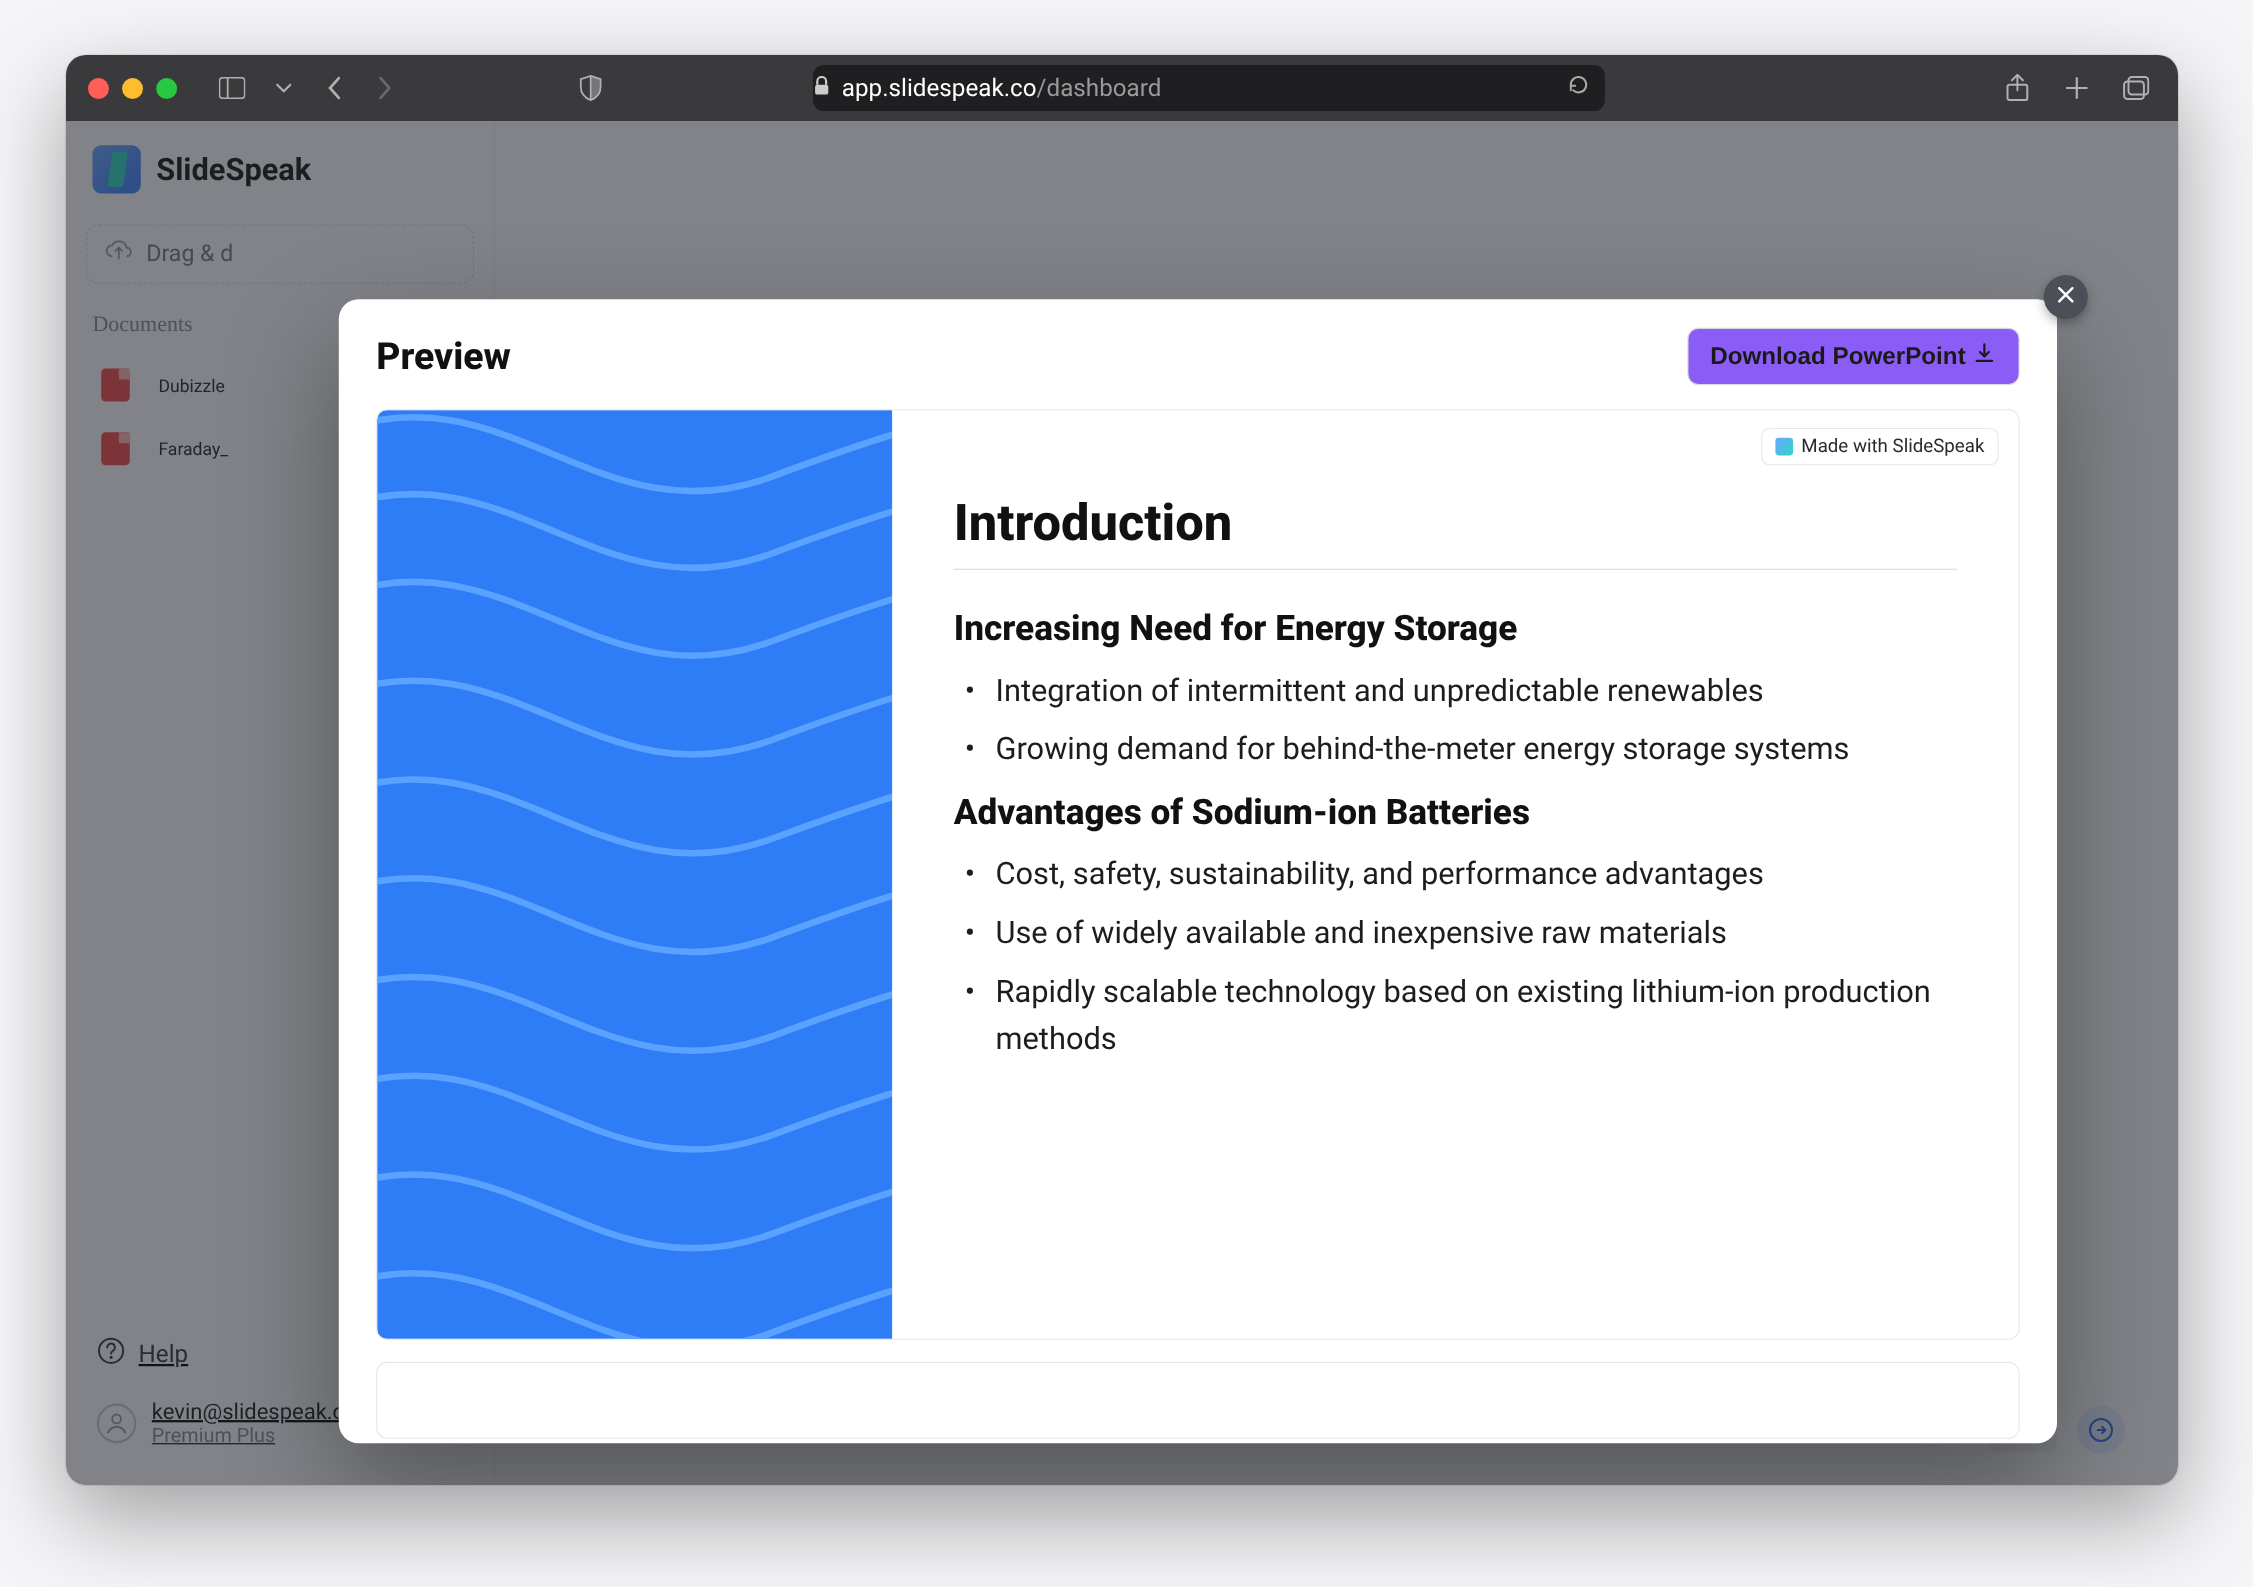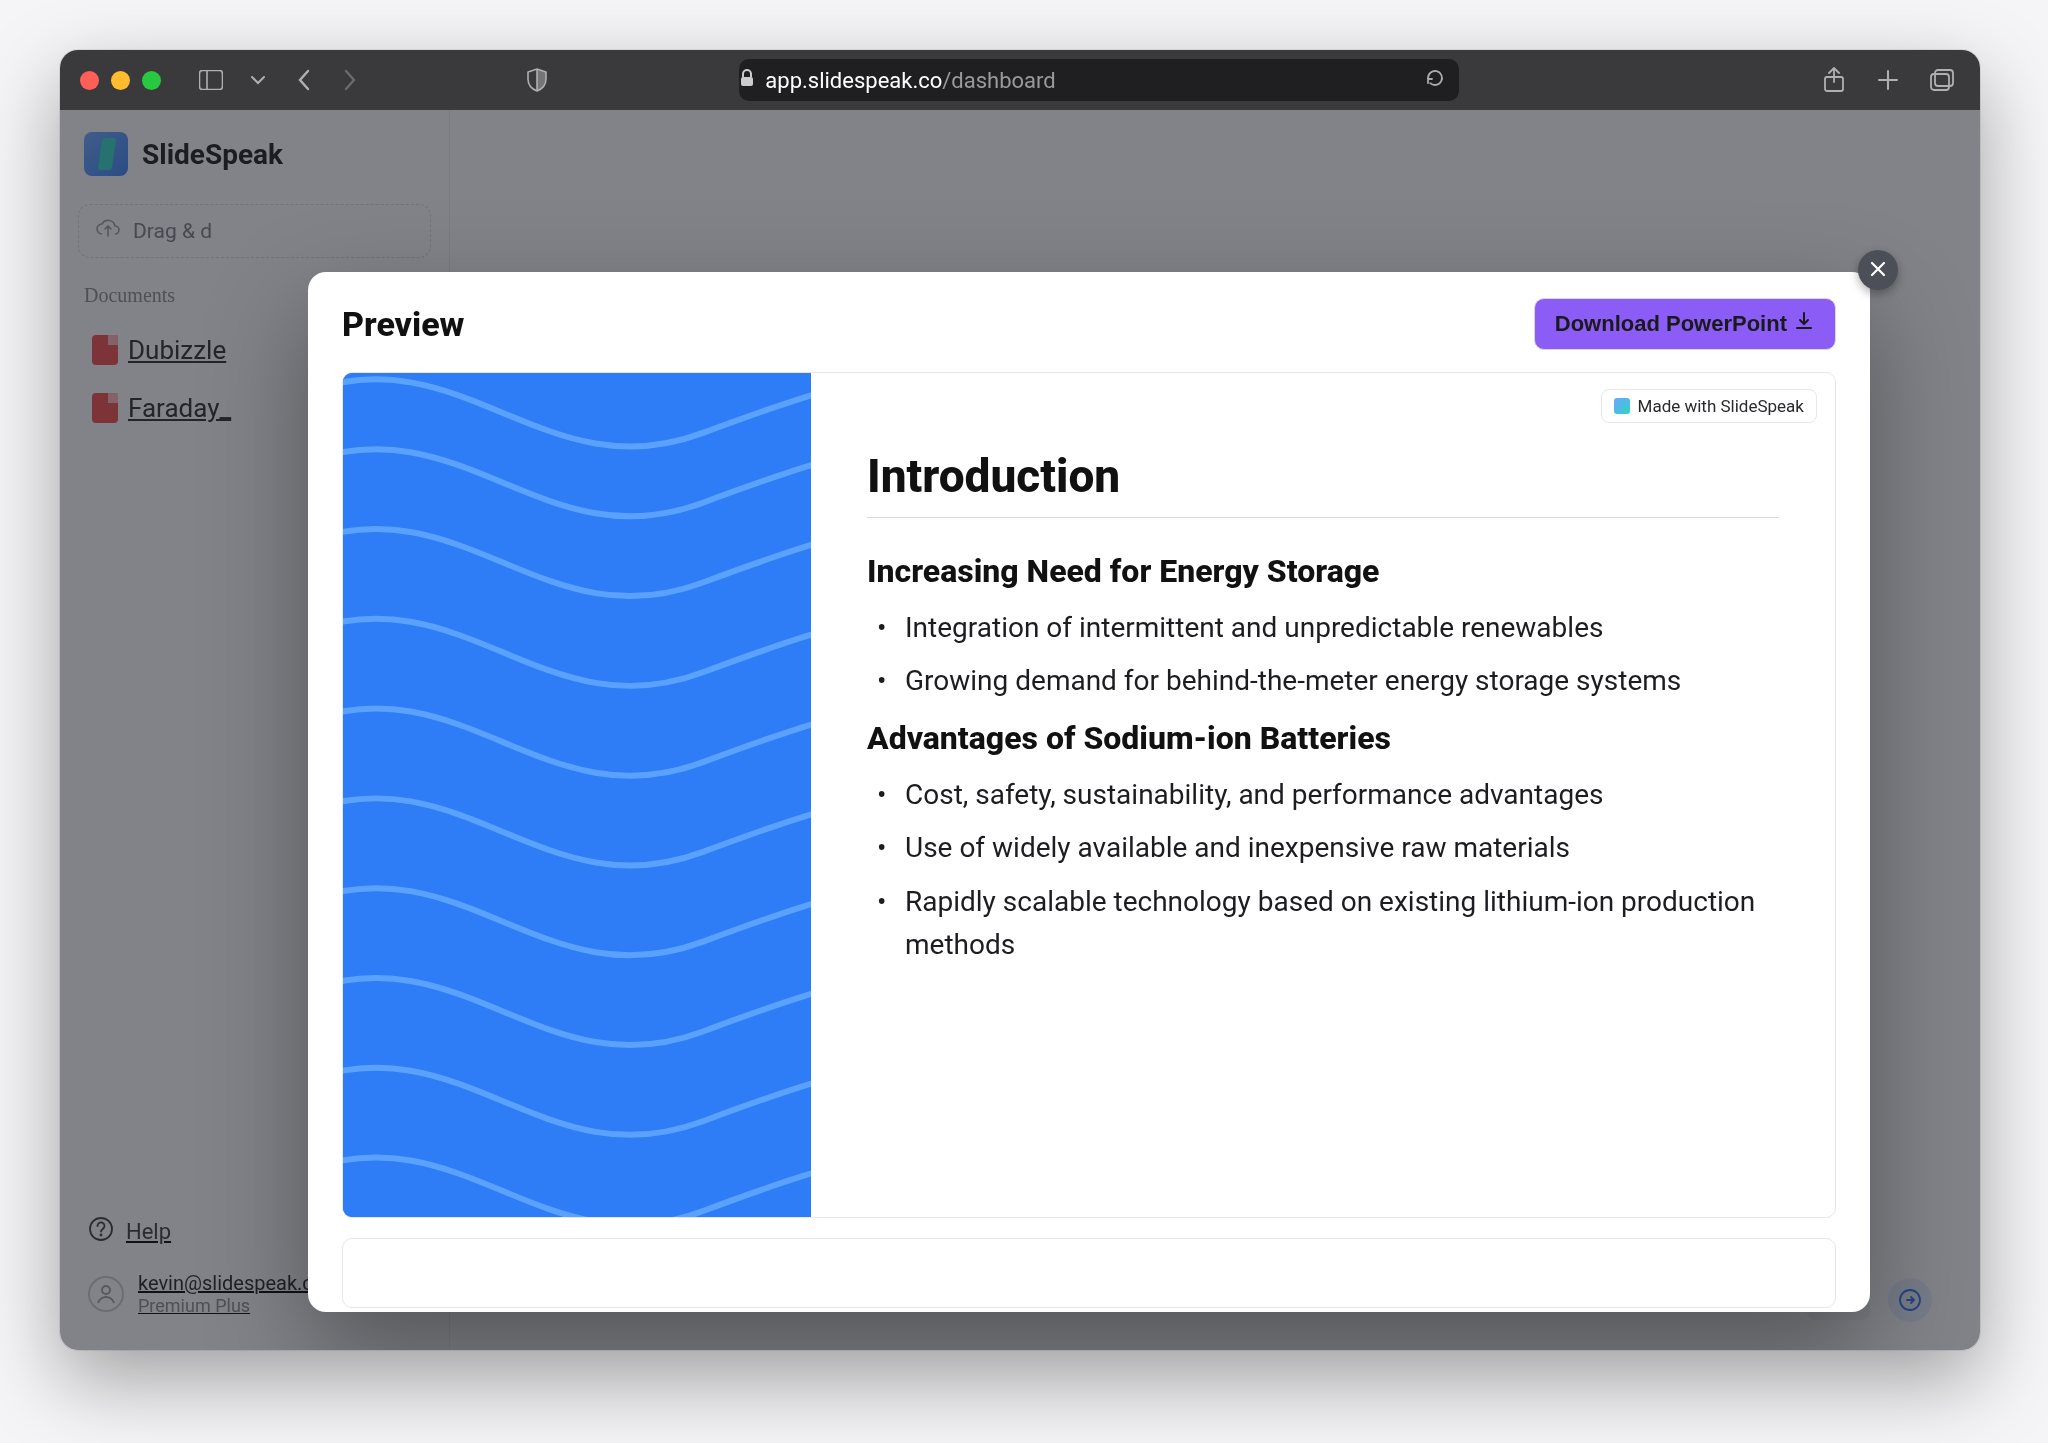--- a/index.html
+++ b/index.html
@@ -54,7 +54,7 @@
   .brand .logo::after{content:"";position:absolute;left:16px;top:6px;width:14px;height:32px;background:#2fd4c4;border-radius:3px;transform:skewX(-8deg);}
   .dragdrop { height:54px; border:1.5px dashed #d6d6de; border-radius:12px; display:flex; align-items:center; gap:12px; padding:0 16px; color:#7a7a85; font-size:21px; margin-bottom:26px;}
   .sec-label { font-size:20px; color:#8a8a93; margin-bottom:14px; padding-left:6px;font-family:Liberation Serif, serif;}
-  .doc-item { height:58px; display:flex; align-items:center; gap:10px; padding:0 14px; border-radius:10px; font-size:26px; color:#2a2a2e;text-decoration:underline; }
+  .doc-item { height:58px; display:flex; align-items:center; gap:26px; padding:0 14px; border-radius:10px; font-size:16px; color:#2a2a2e; }
   .doc-icon-red { width:26px; height:30px; background:#ef4c4c; border-radius:4px; position:relative;}
   .doc-icon-red::after{content:"";position:absolute;right:0;top:0;width:10px;height:10px;background:#ffb3b3;}
   .sidebar-footer{ margin-top:auto;text-decoration:underline; }

